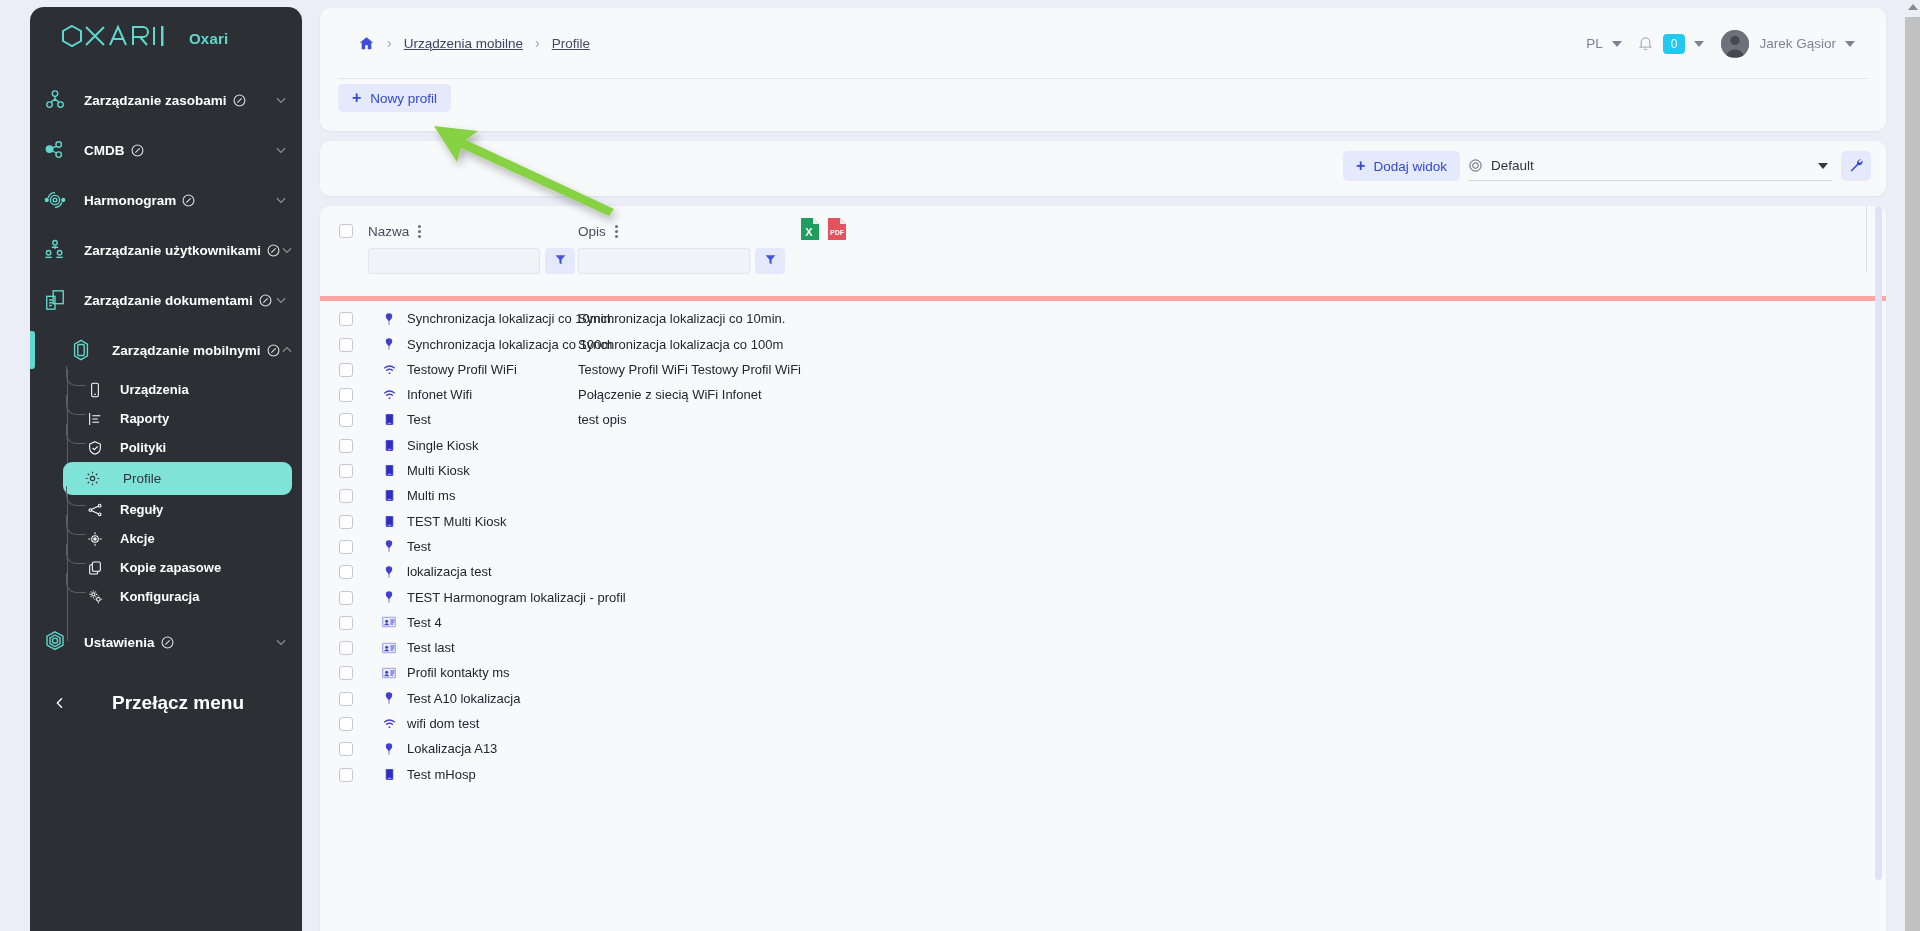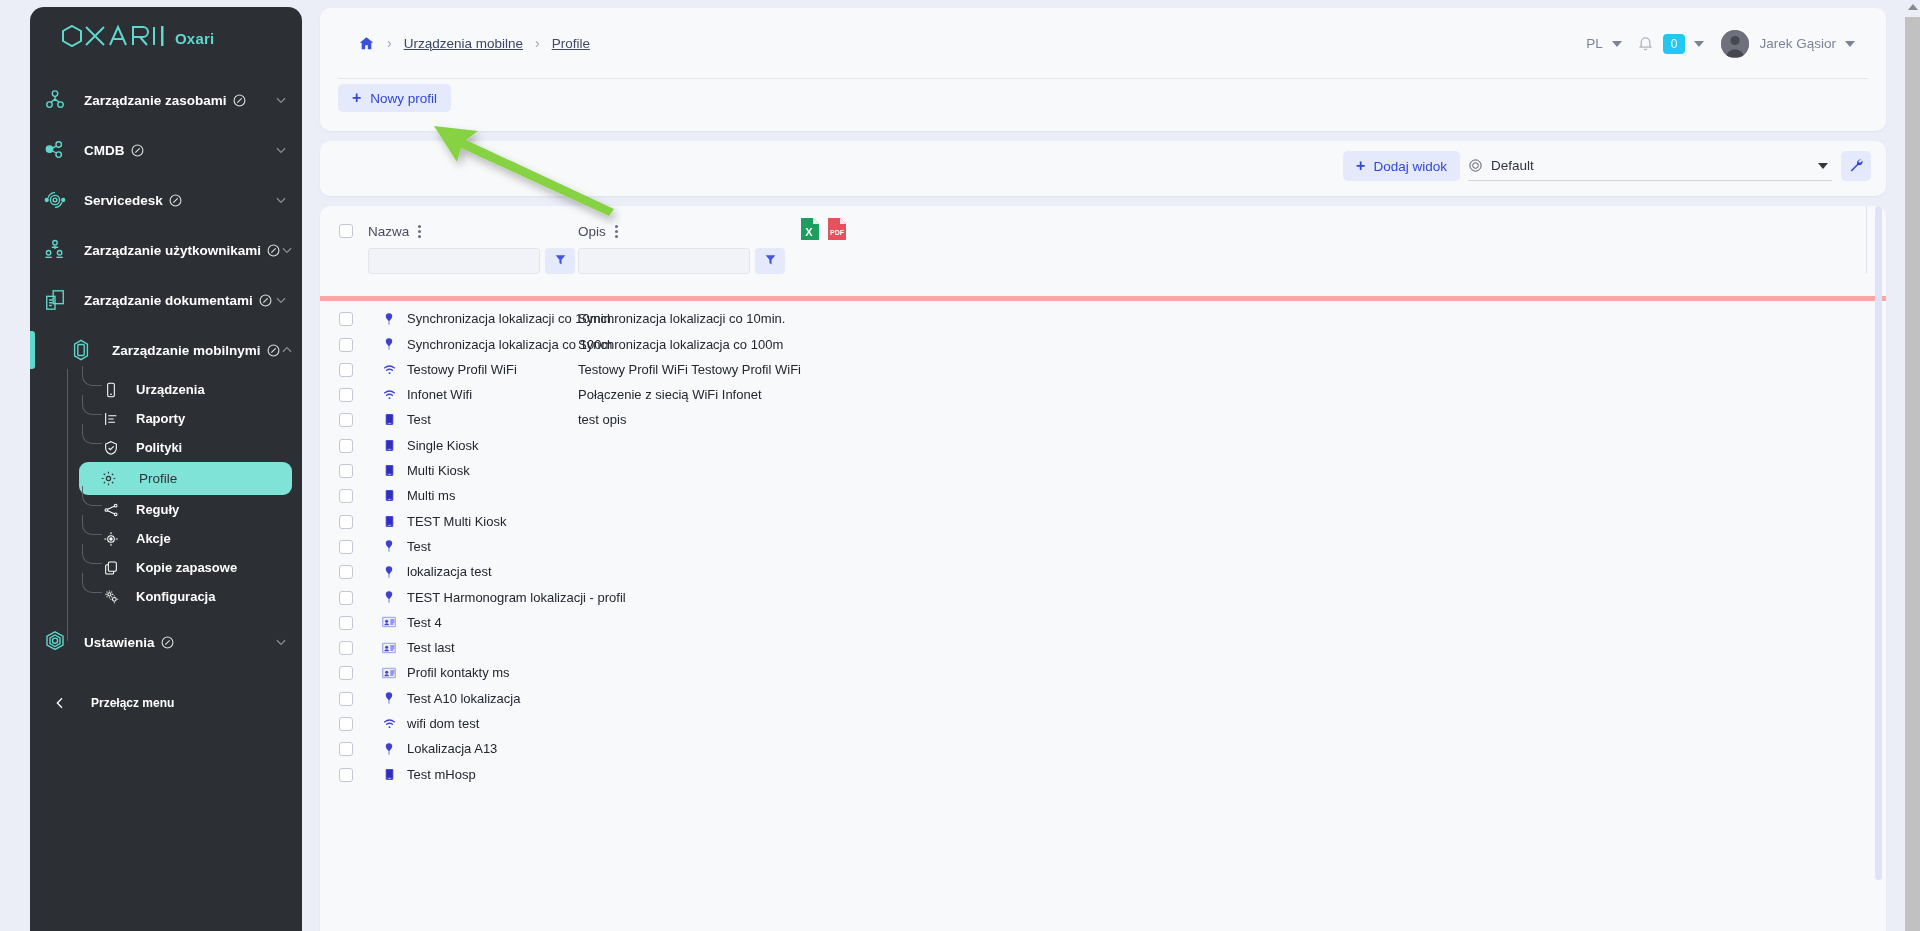--- a/index.html
+++ b/index.html
@@ -20,7 +20,7 @@
     overflow: hidden;
   }
   .logo-row {
-    display: flex; align-items: center; 
+    display: flex; align-items: center; gap: 14px;
     height: 62px; padding-left: 30px;
   }
   .logo-mark { display: block; }

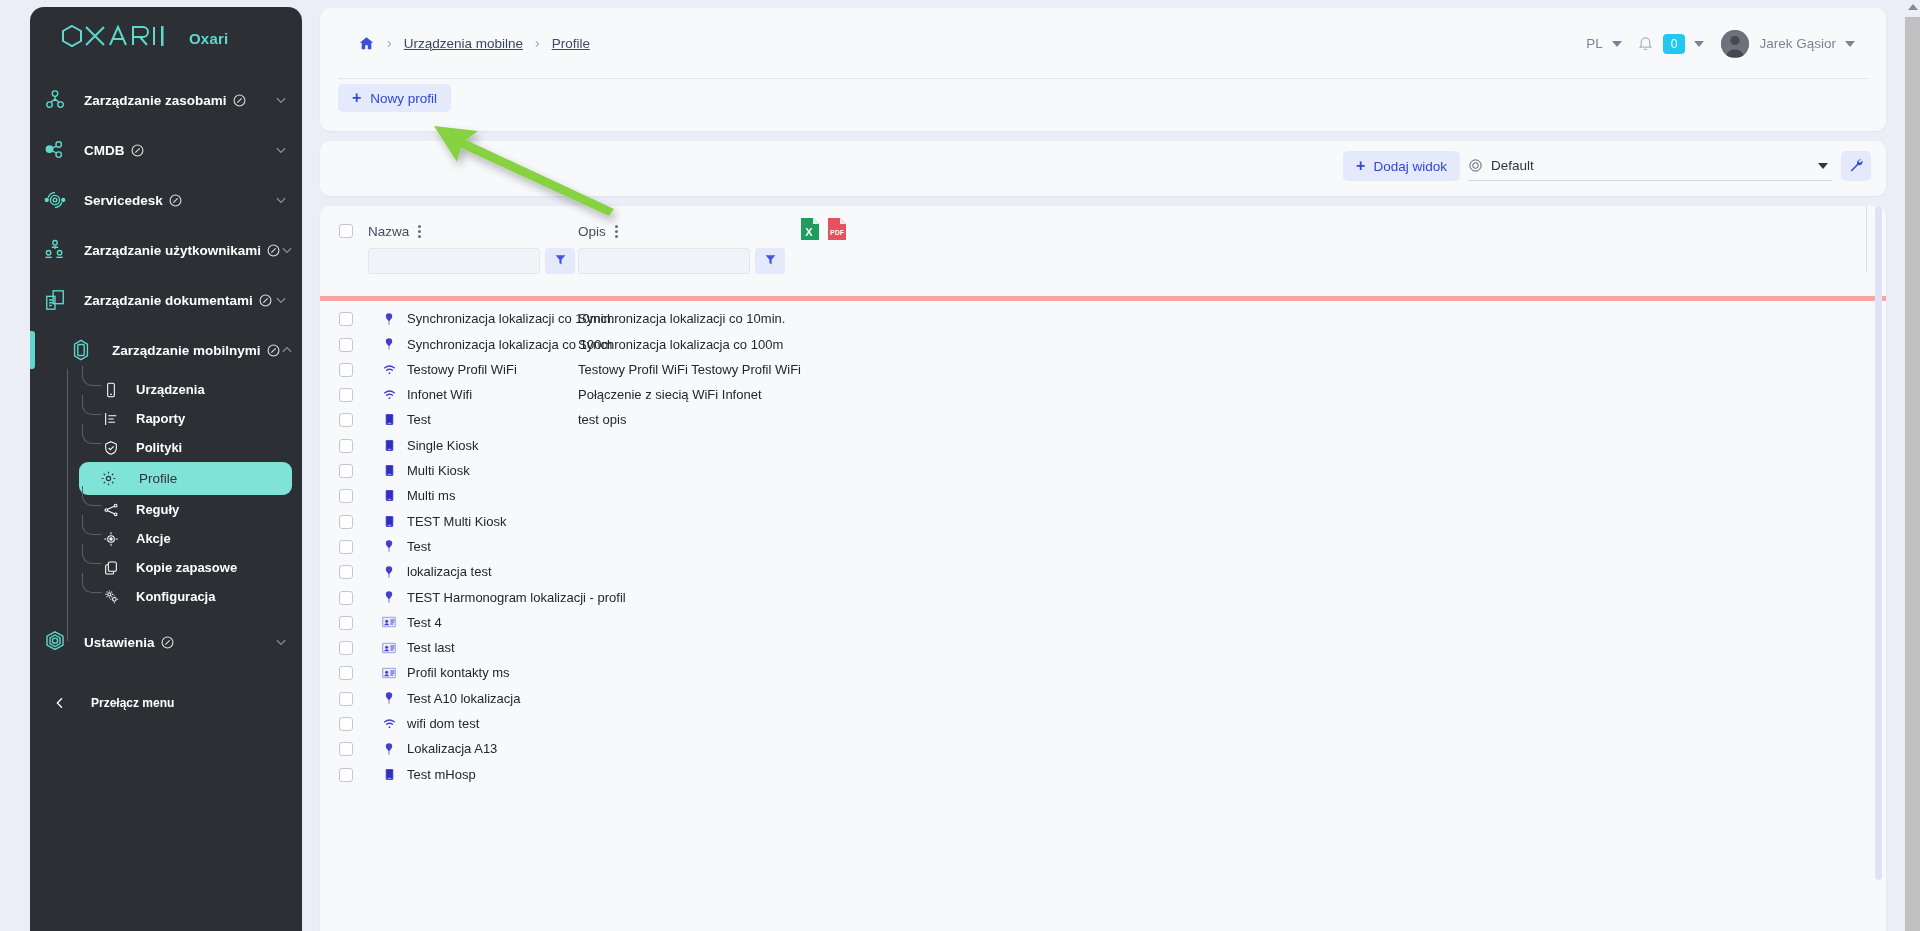--- a/index.html
+++ b/index.html
@@ -345,7 +345,7 @@
               <circle cx="21" cy="12" r="1.6" fill="#5fd8cd"></circle>
           </svg>
         </span>
-        <span class="nlabel">Servicedesk</span>
+        <span class="nlabel">Harmonogram</span>
         <span class="ninfo">
           <svg width="13" height="13" viewBox="0 0 24 24" fill="none" stroke="#ffffff" stroke-width="2">
               <circle cx="12" cy="12" r="10"></circle>

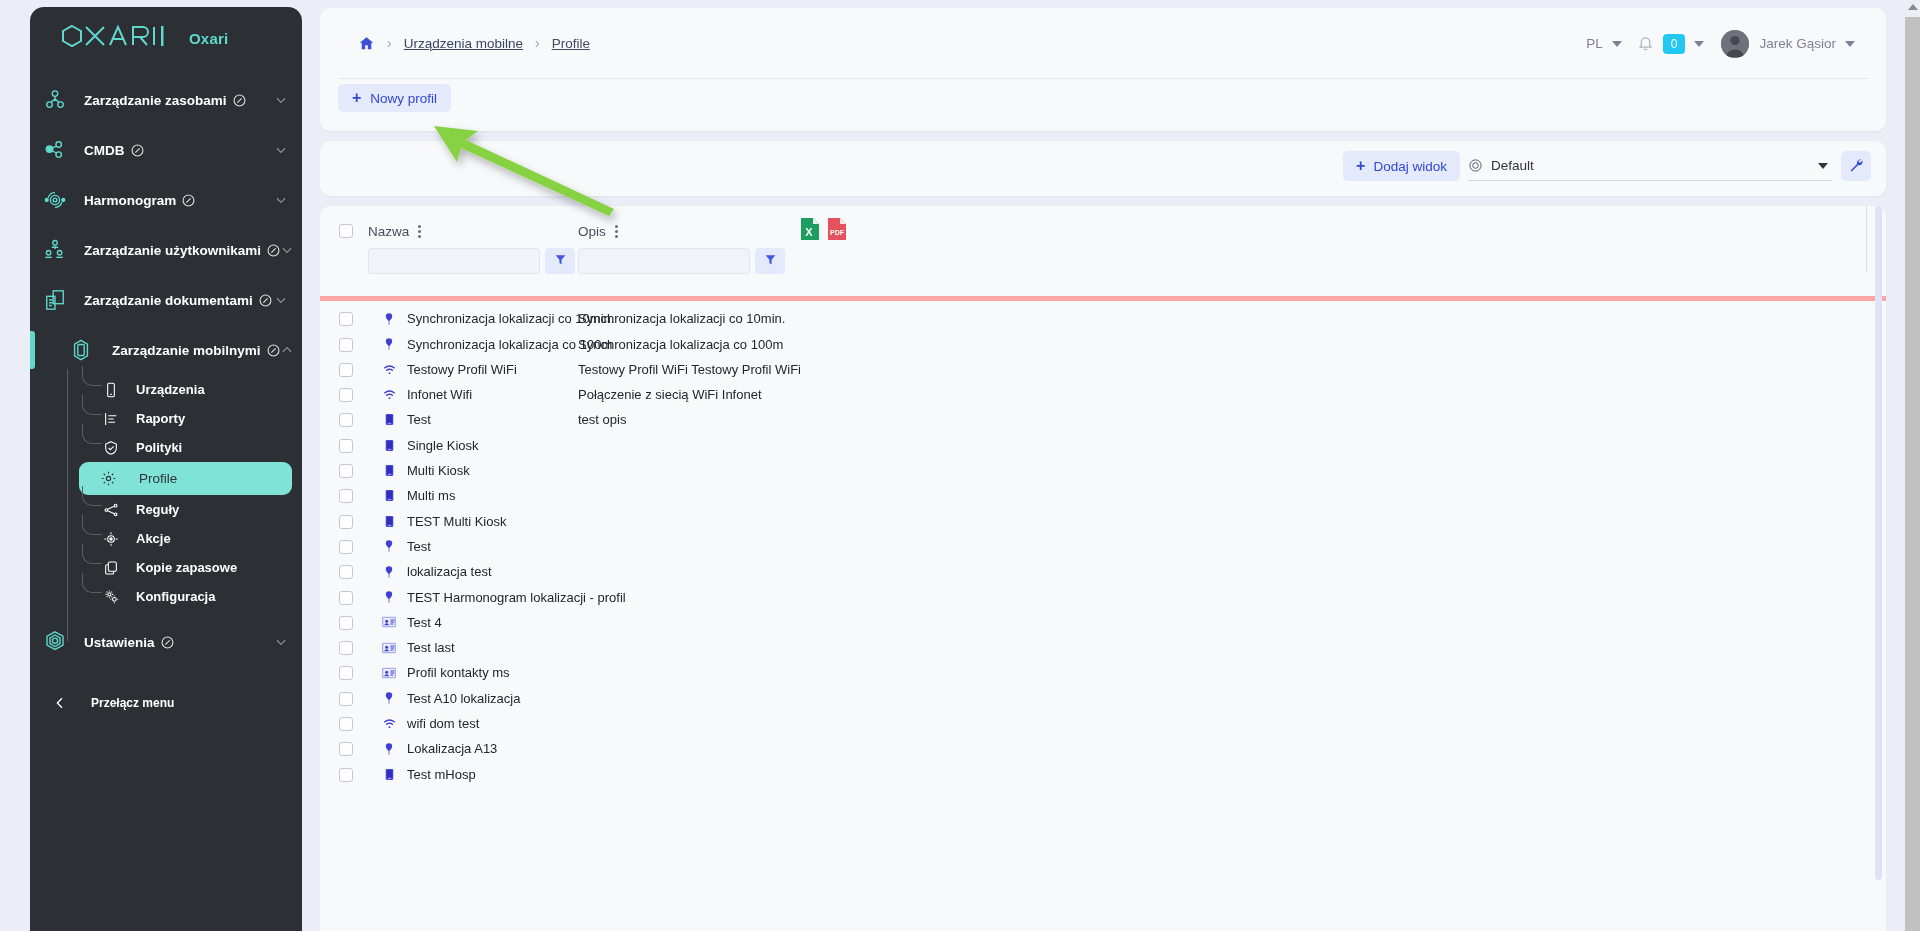--- a/index.html
+++ b/index.html
@@ -59,7 +59,7 @@
   .nav-item.active-parent { padding-left: 36px; }
   .nav-item.active-parent .nlabel { margin-left: 16px; }
 
-  .subnav { position: relative; padding-left: 16px; }
+  .subnav { position: relative; padding-left: 0; }
   .subnav::before {
     content: ""; position: absolute; left: 37px; top: -6px;
     width: 1px; height: 272px; background: #5b5e63;

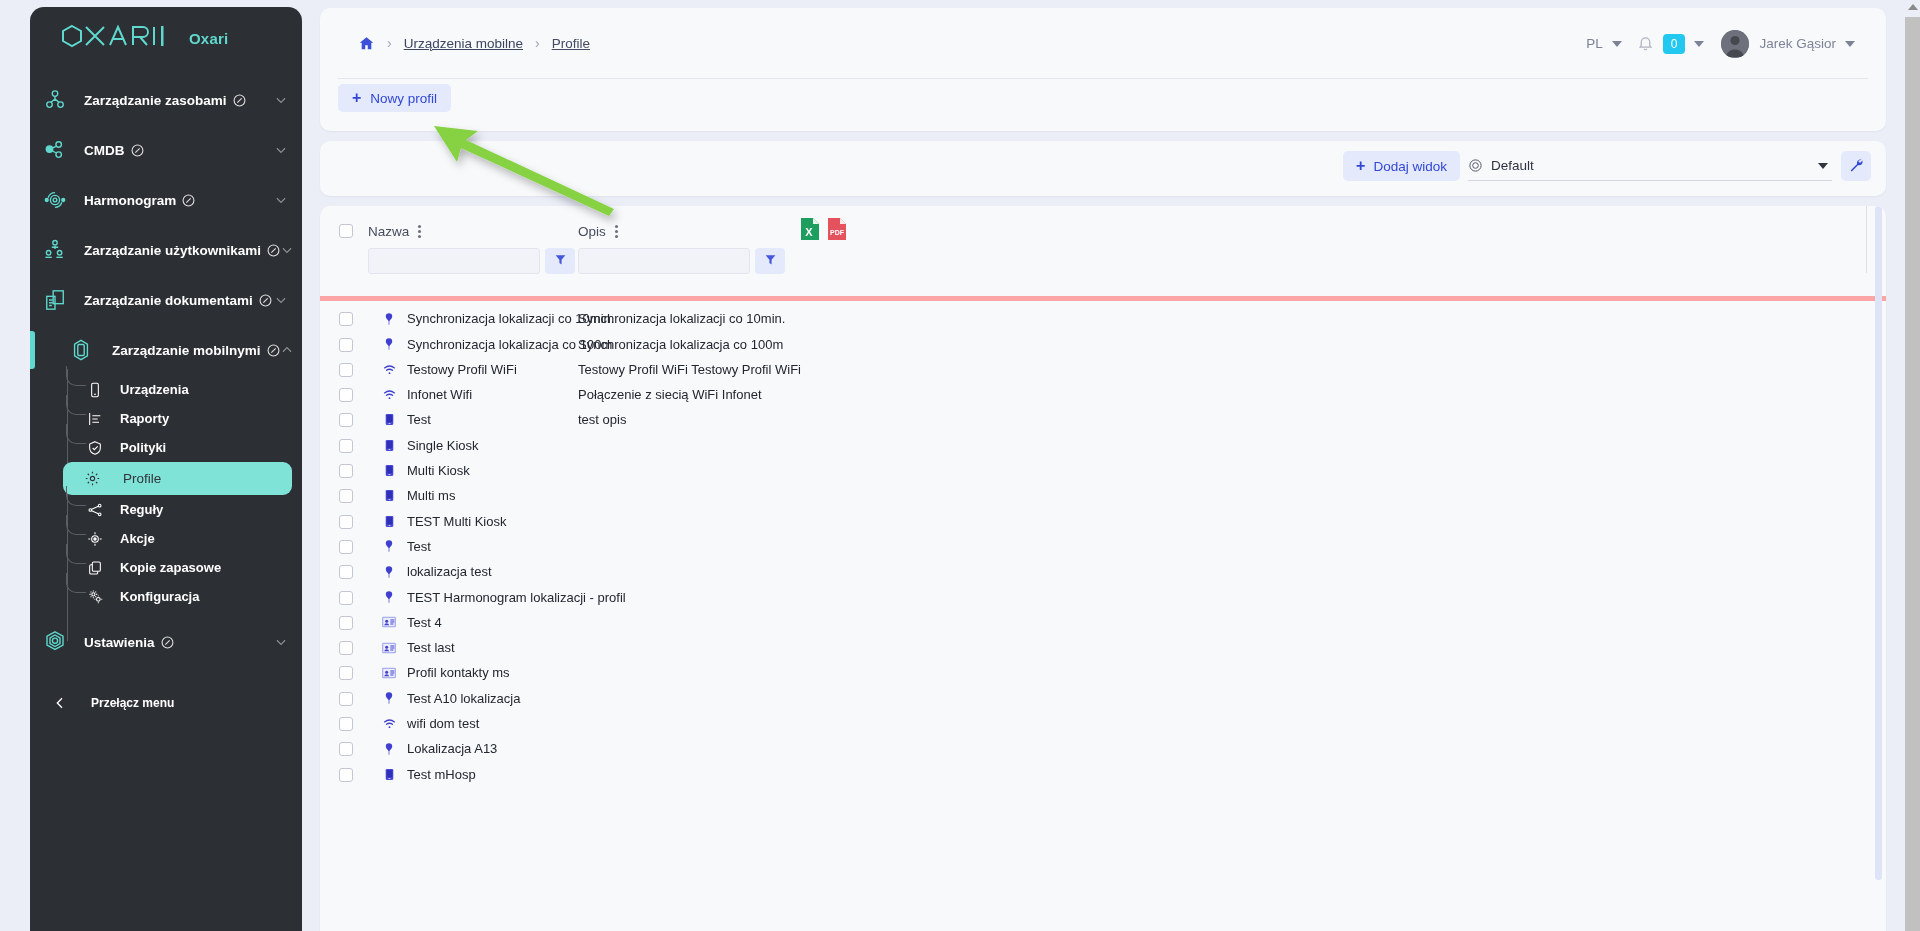--- a/index.html
+++ b/index.html
@@ -98,7 +98,7 @@
     height: 48px; padding-left: 22px; margin-top: 12px; cursor: pointer;
   }
   .toggle-row .tlabel {
-    color: #ffffff; font-size: 12px; font-weight: bold; margin-left: 23px;
+    color: #ffffff; font-size: 19px; font-weight: bold; margin-left: 44px;
   }
 
   

